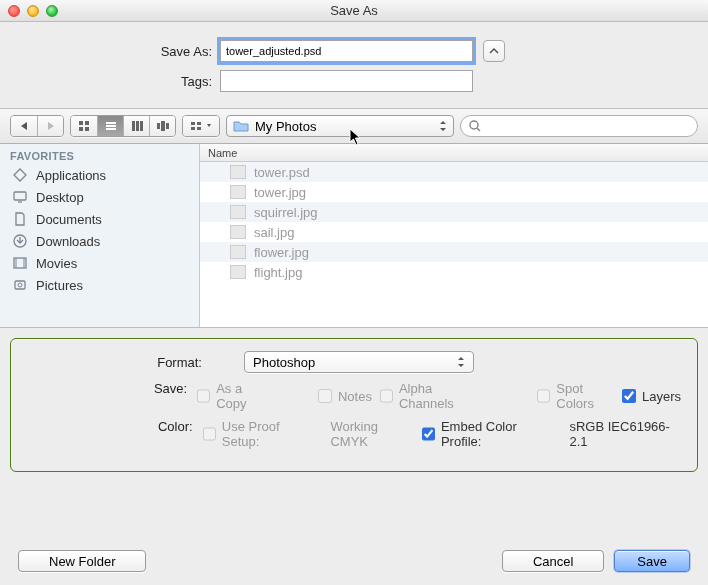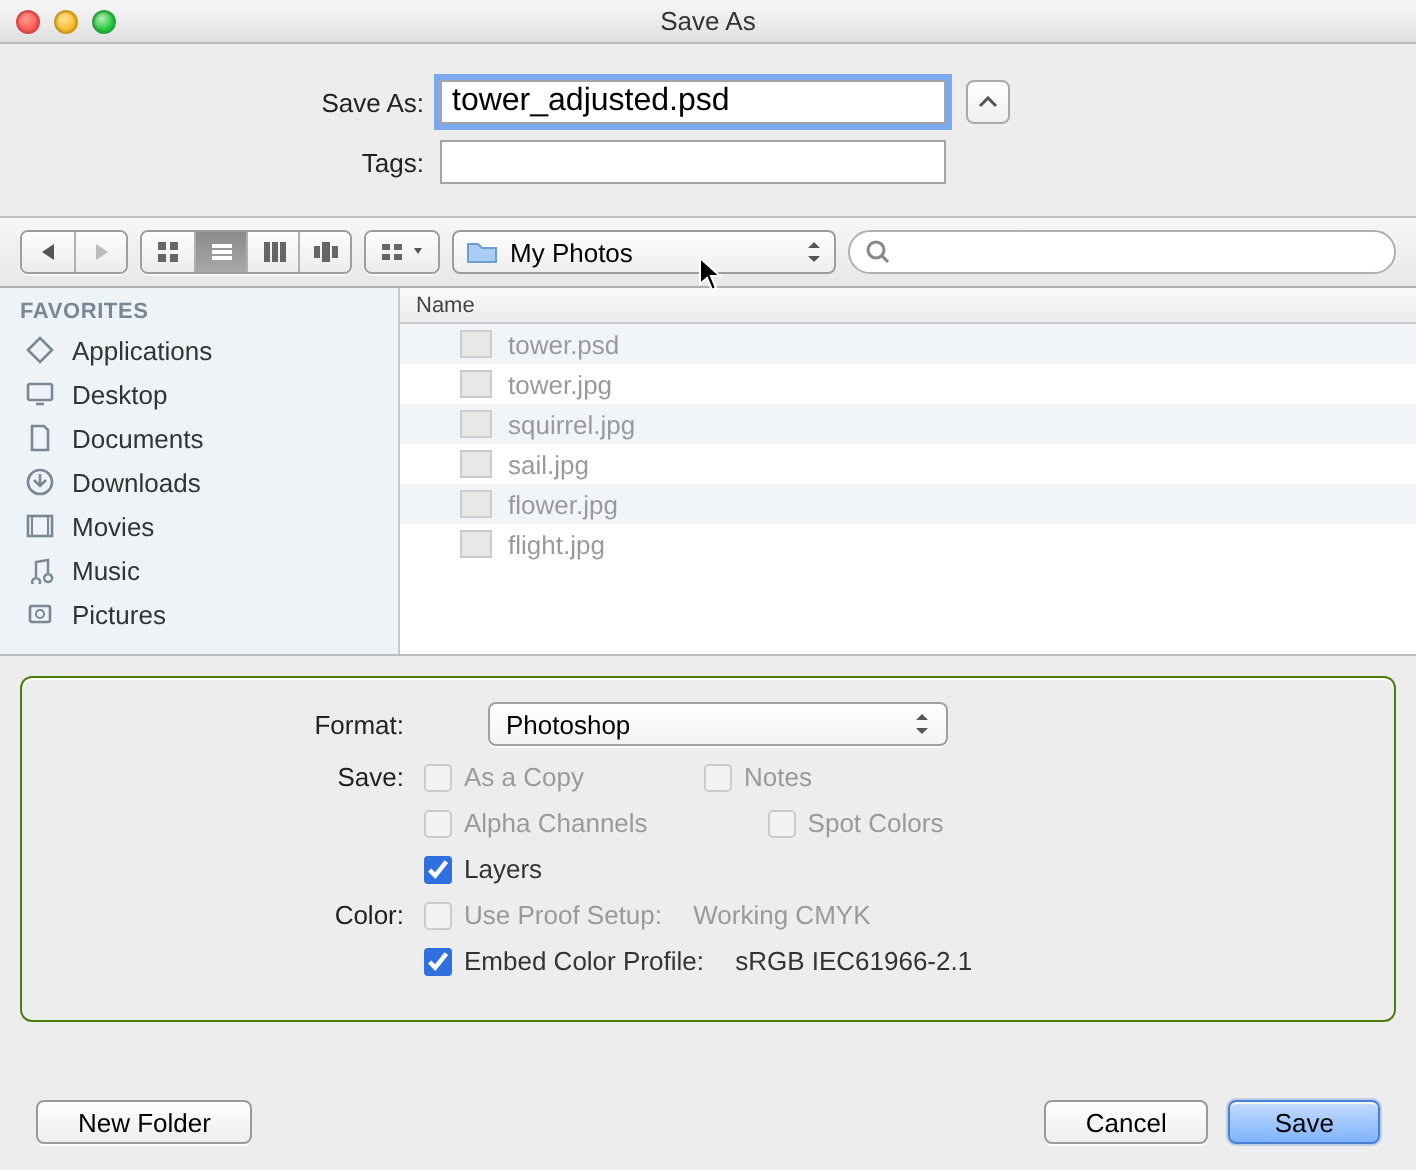--- a/index.html
+++ b/index.html
@@ -18,7 +18,7 @@
 .form-area { padding: 18px 0 8px 0; }
 .row { display:flex; align-items:center; margin-bottom:8px; }
 .row label { width: 220px; text-align:right; padding-right:8px; color:#222; }
-.text-input { height:22px; width:253px; border:1px solid #a4a4a4; border-radius:0; background:#fff; padding:0 5px; font-size:16px; }
+.text-input { height:22px; width:253px; border:1px solid #a4a4a4; border-radius:0; background:#fff; padding:0 5px; font-size:11px; }
 .focus-ring { box-shadow: 0 0 0 3px rgba(94,151,238,.8); }
 .expand-btn { width:22px; height:22px; margin-left:10px; border:1px solid #a9a9a9; border-radius:4px; background:linear-gradient(#fff,#eee); display:flex; align-items:center; justify-content:center; cursor:pointer; }
 

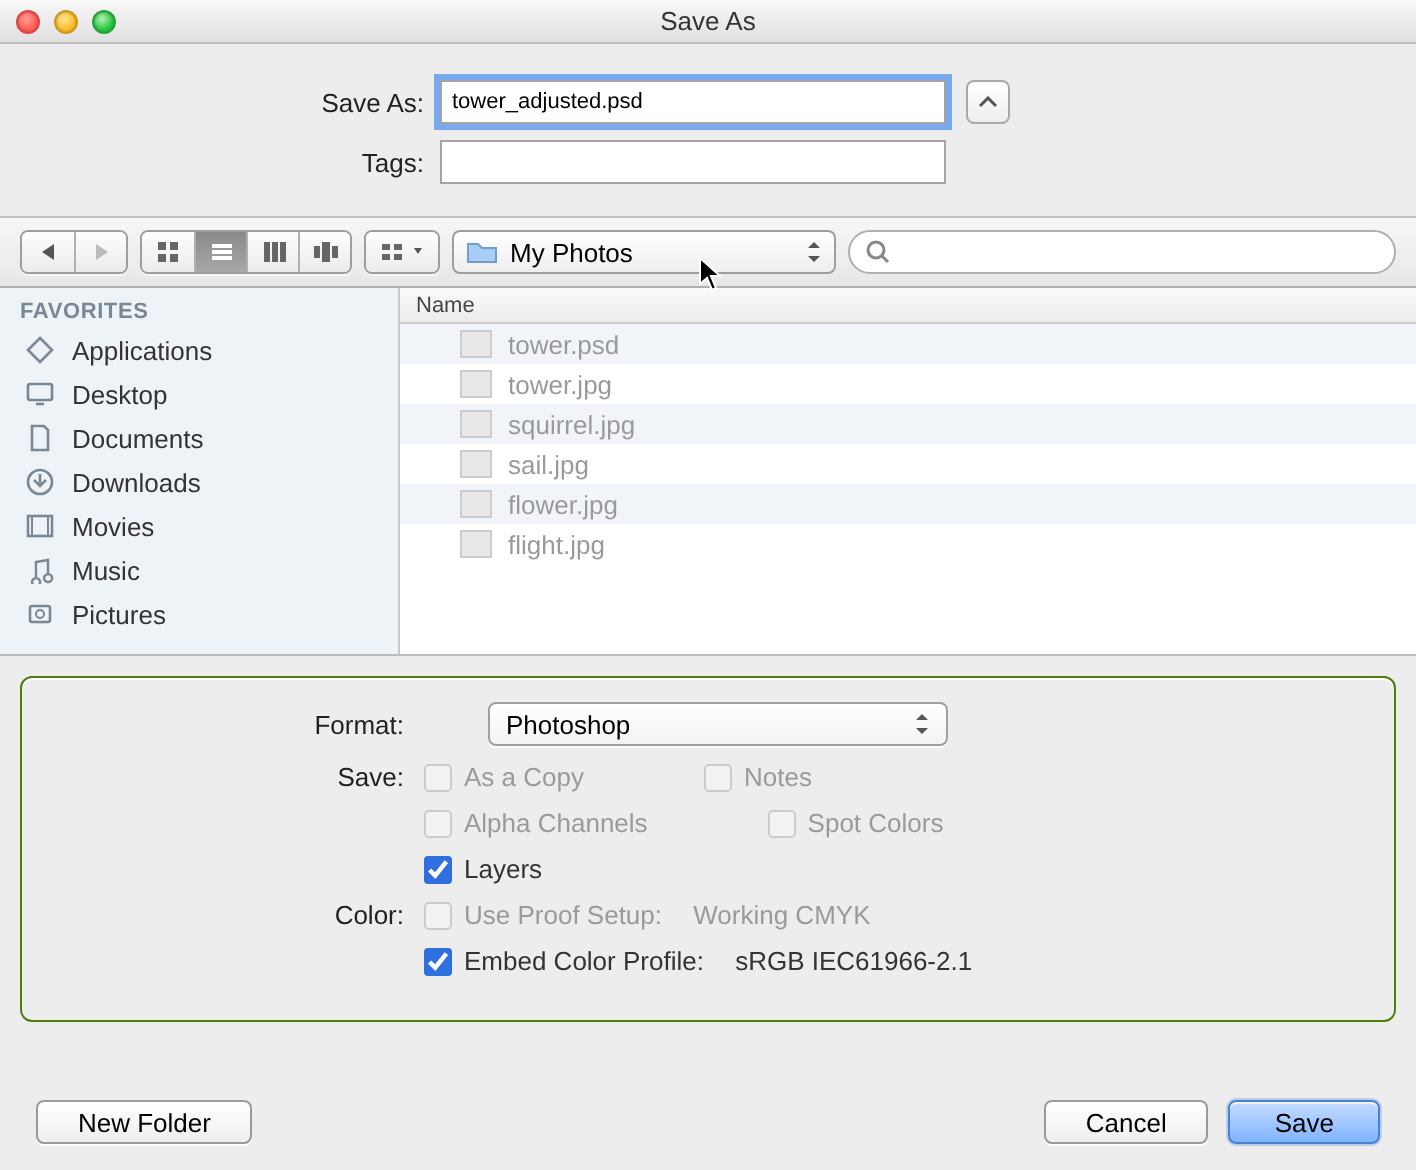--- a/index.html
+++ b/index.html
@@ -155,7 +155,7 @@
         </svg>
     </button>
   </div>
-  <div class="pop" style="width:192px;">
+  <div class="pop" style="width:228px;">
     <svg class="folder" width="16" height="12">
         <path d="M1 2 h5 l2 2 h7 v7 h-14 z" fill="#a9cdf3" stroke="#6f9ed2"></path>
       </svg>

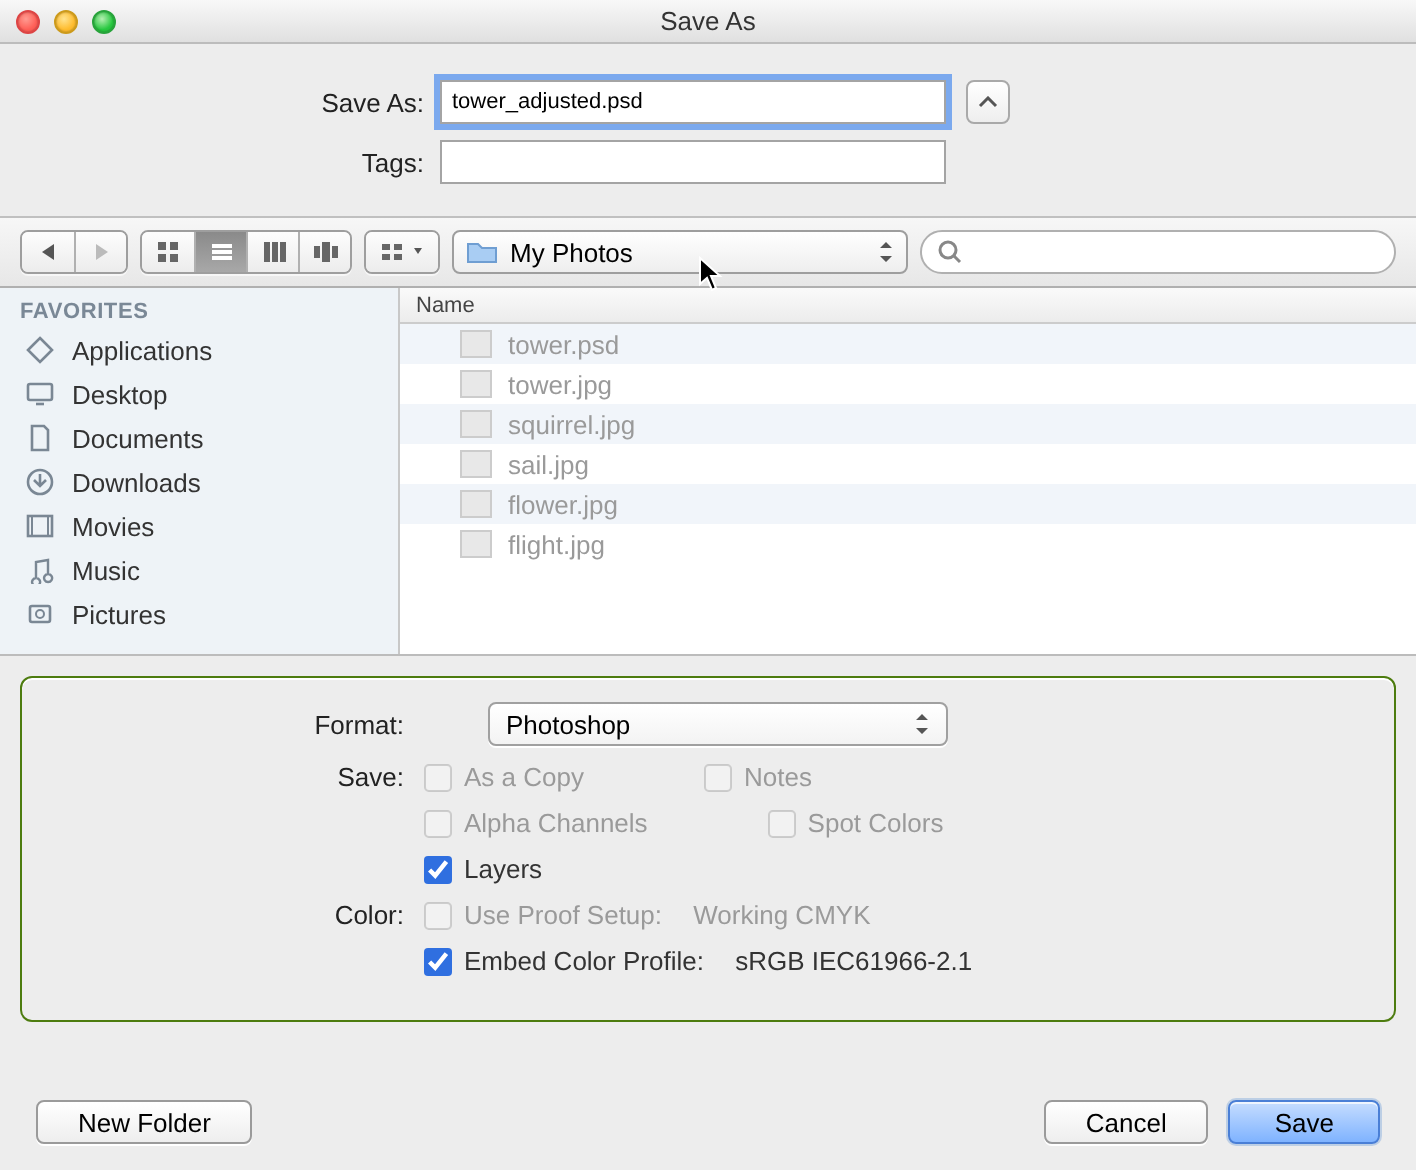--- a/index.html
+++ b/index.html
@@ -219,14 +219,6 @@
           </svg>
         </span>
         <span>Movies</span>
-      </div>
-    <div class="item">
-        <span class="ico">
-          <svg width="14" height="14">
-            <path d="M5 11 a2 2 0 1 0 0.1 0 M5 11 V3 l6 -1 v7 a2 2 0 1 0 0.1 0" fill="none" stroke="#7a8794" stroke-width="1.2"></path>
-          </svg>
-        </span>
-        <span>Music</span>
       </div>
     <div class="item">
         <span class="ico">

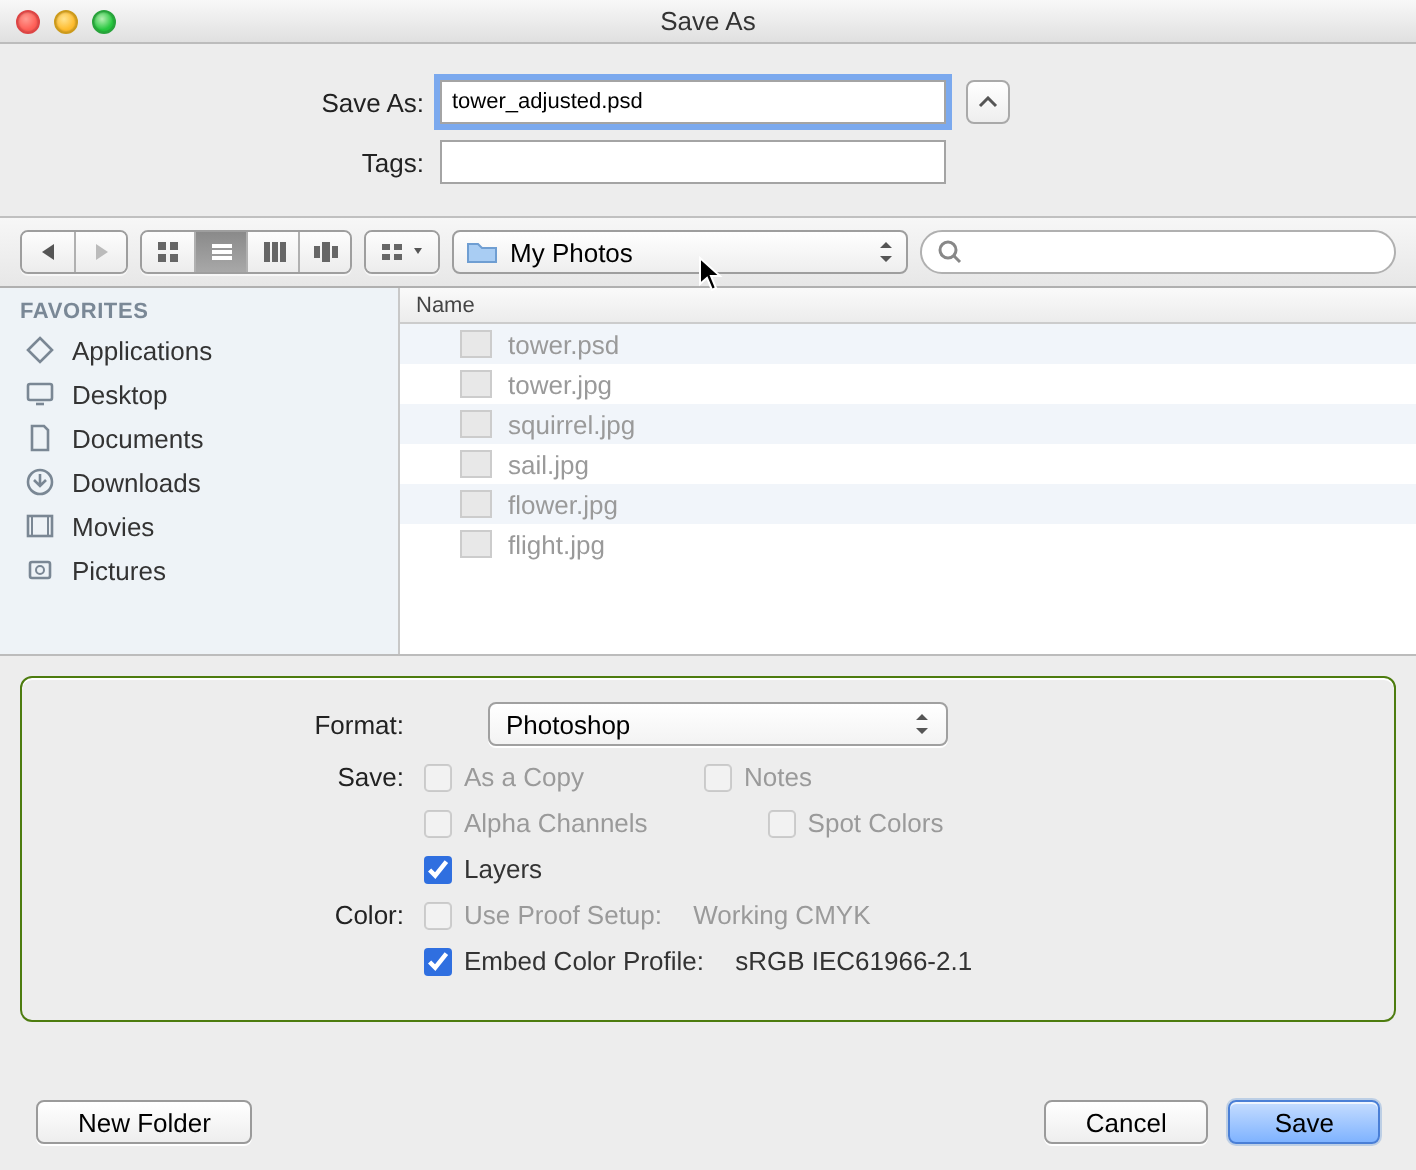--- a/index.html
+++ b/index.html
@@ -55,7 +55,7 @@
 .select .arrows { margin-left:auto; color:#444; }
 .check-line { display:flex; align-items:center; gap:6px; color:#333; }
 .check-line.dis { color:#9a9a9a; }
-.check-col { display:flex; flex-direction:column; gap:8px; }
+.check-col { display:flex; flex-direction:row; gap:8px; }
 .check-pair { display:flex; gap:60px; }
 input[type=checkbox] { width:14px; height:14px; accent-color:#2f6fe0; }
 

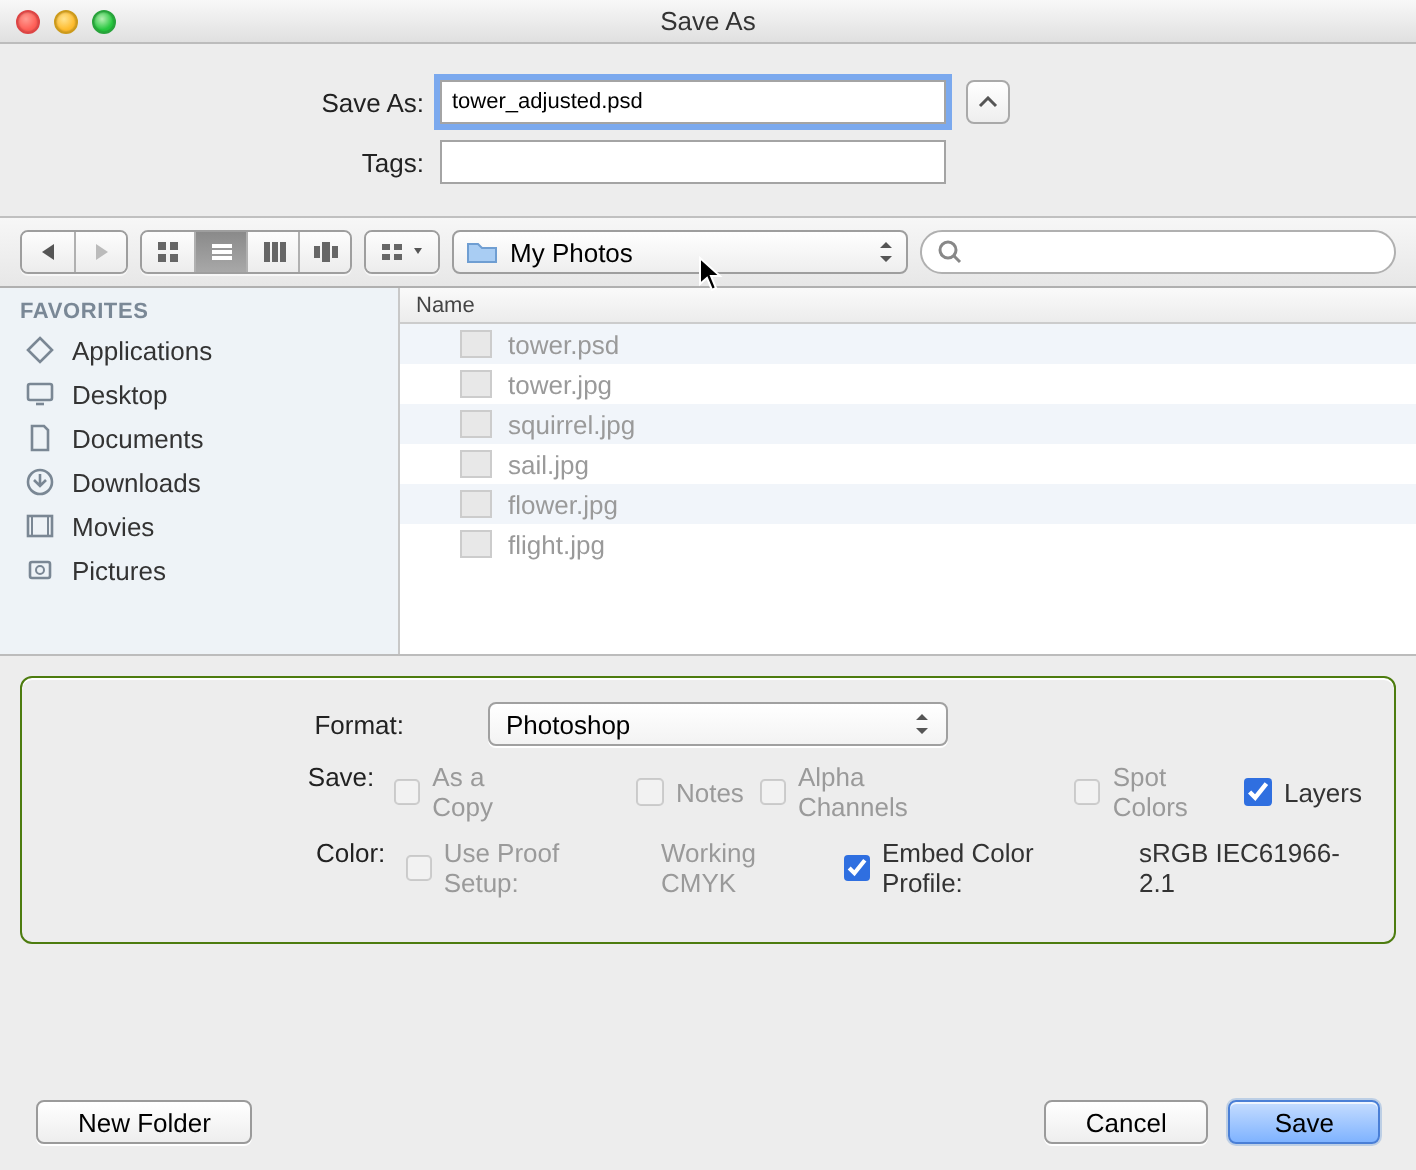--- a/index.html
+++ b/index.html
@@ -61,7 +61,7 @@
 
 
 .footer { position:absolute; left:0; right:0; bottom:0; height:48px; display:flex; align-items:center; padding:0 18px; }
-.btn { height:22px; border:1px solid #9a9a9a; border-radius:4px; background:linear-gradient(#fff,#eee); padding:0 20px; cursor:pointer; font-size:13px; box-shadow:0 1px 0 #fff; }
+.btn { height:22px; border:1px solid #9a9a9a; border-radius:4px; background:linear-gradient(#fff,#eee); padding:0 30px; cursor:pointer; font-size:13px; box-shadow:0 1px 0 #fff; }
 .btn.default { background:linear-gradient(#c6ddff,#7fb3ff); border-color:#4a7fd6; color:#000; box-shadow:inset 0 1px 0 rgba(255,255,255,.7), 0 0 0 1px rgba(0,90,200,.2); }
 .footer .spacer { flex:1; }
 

